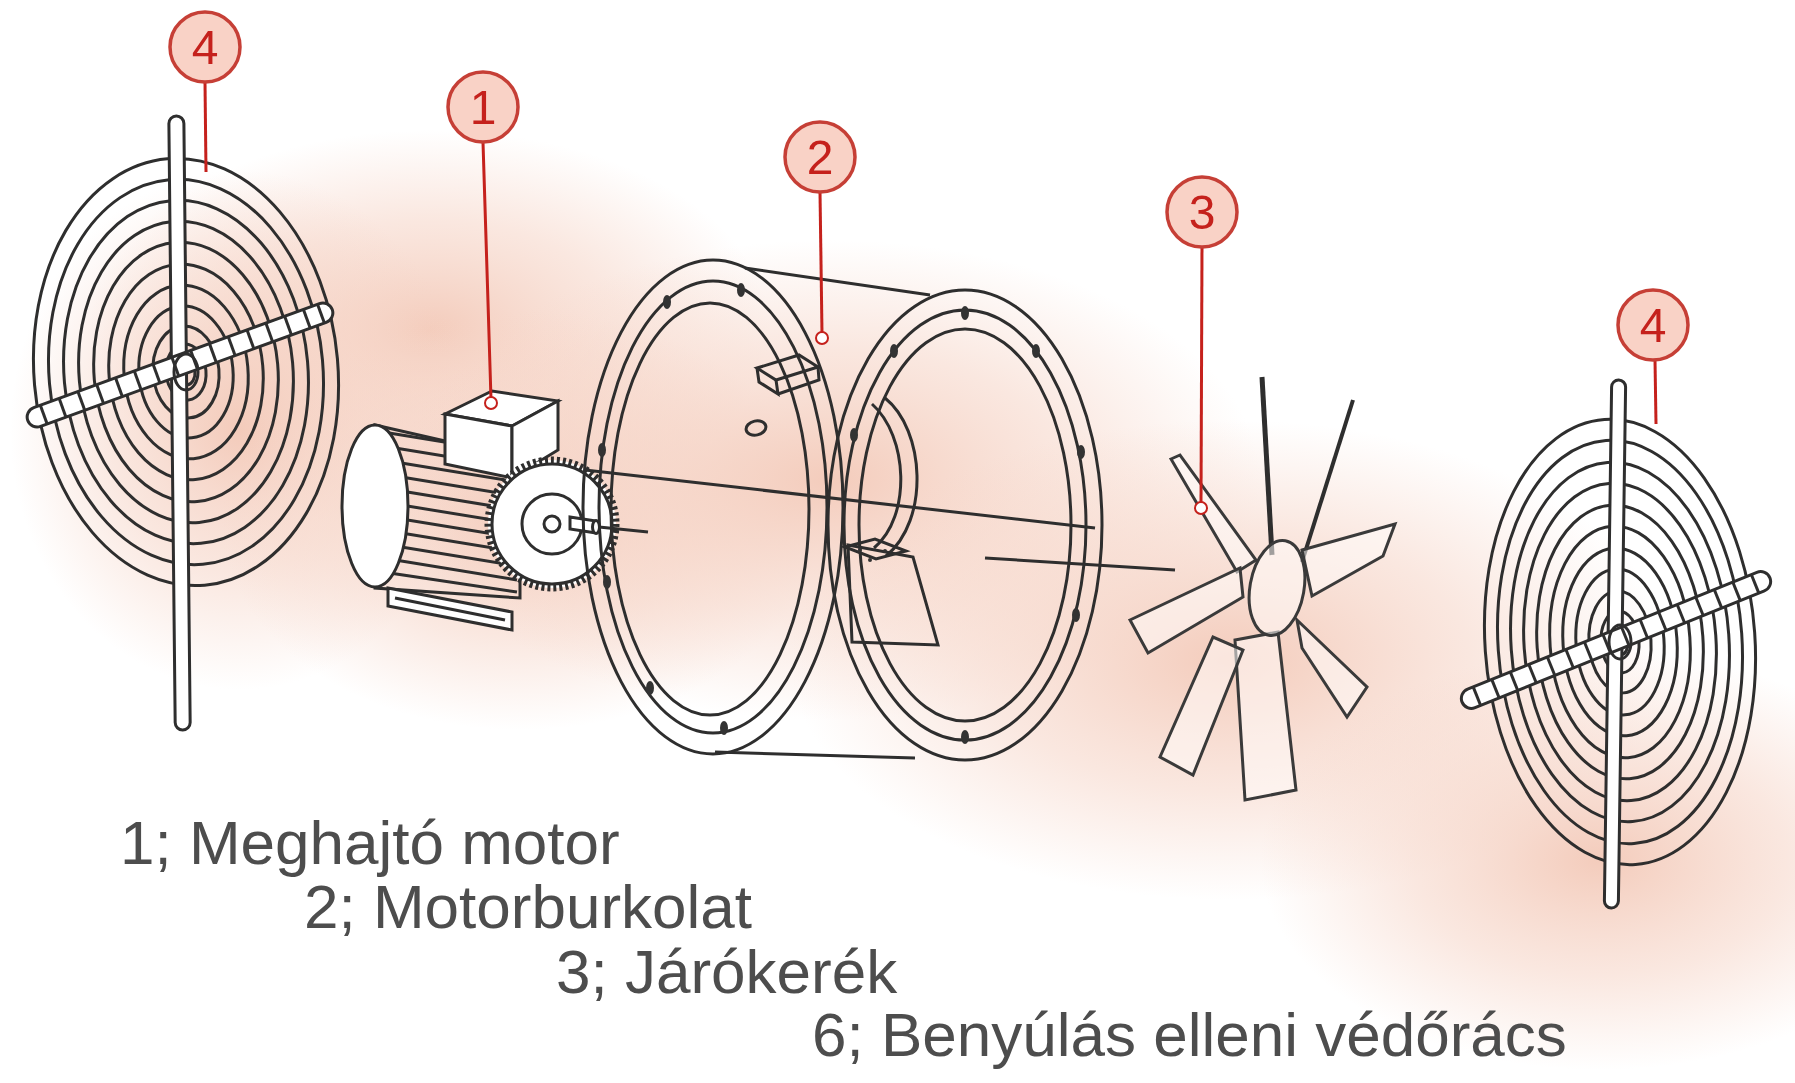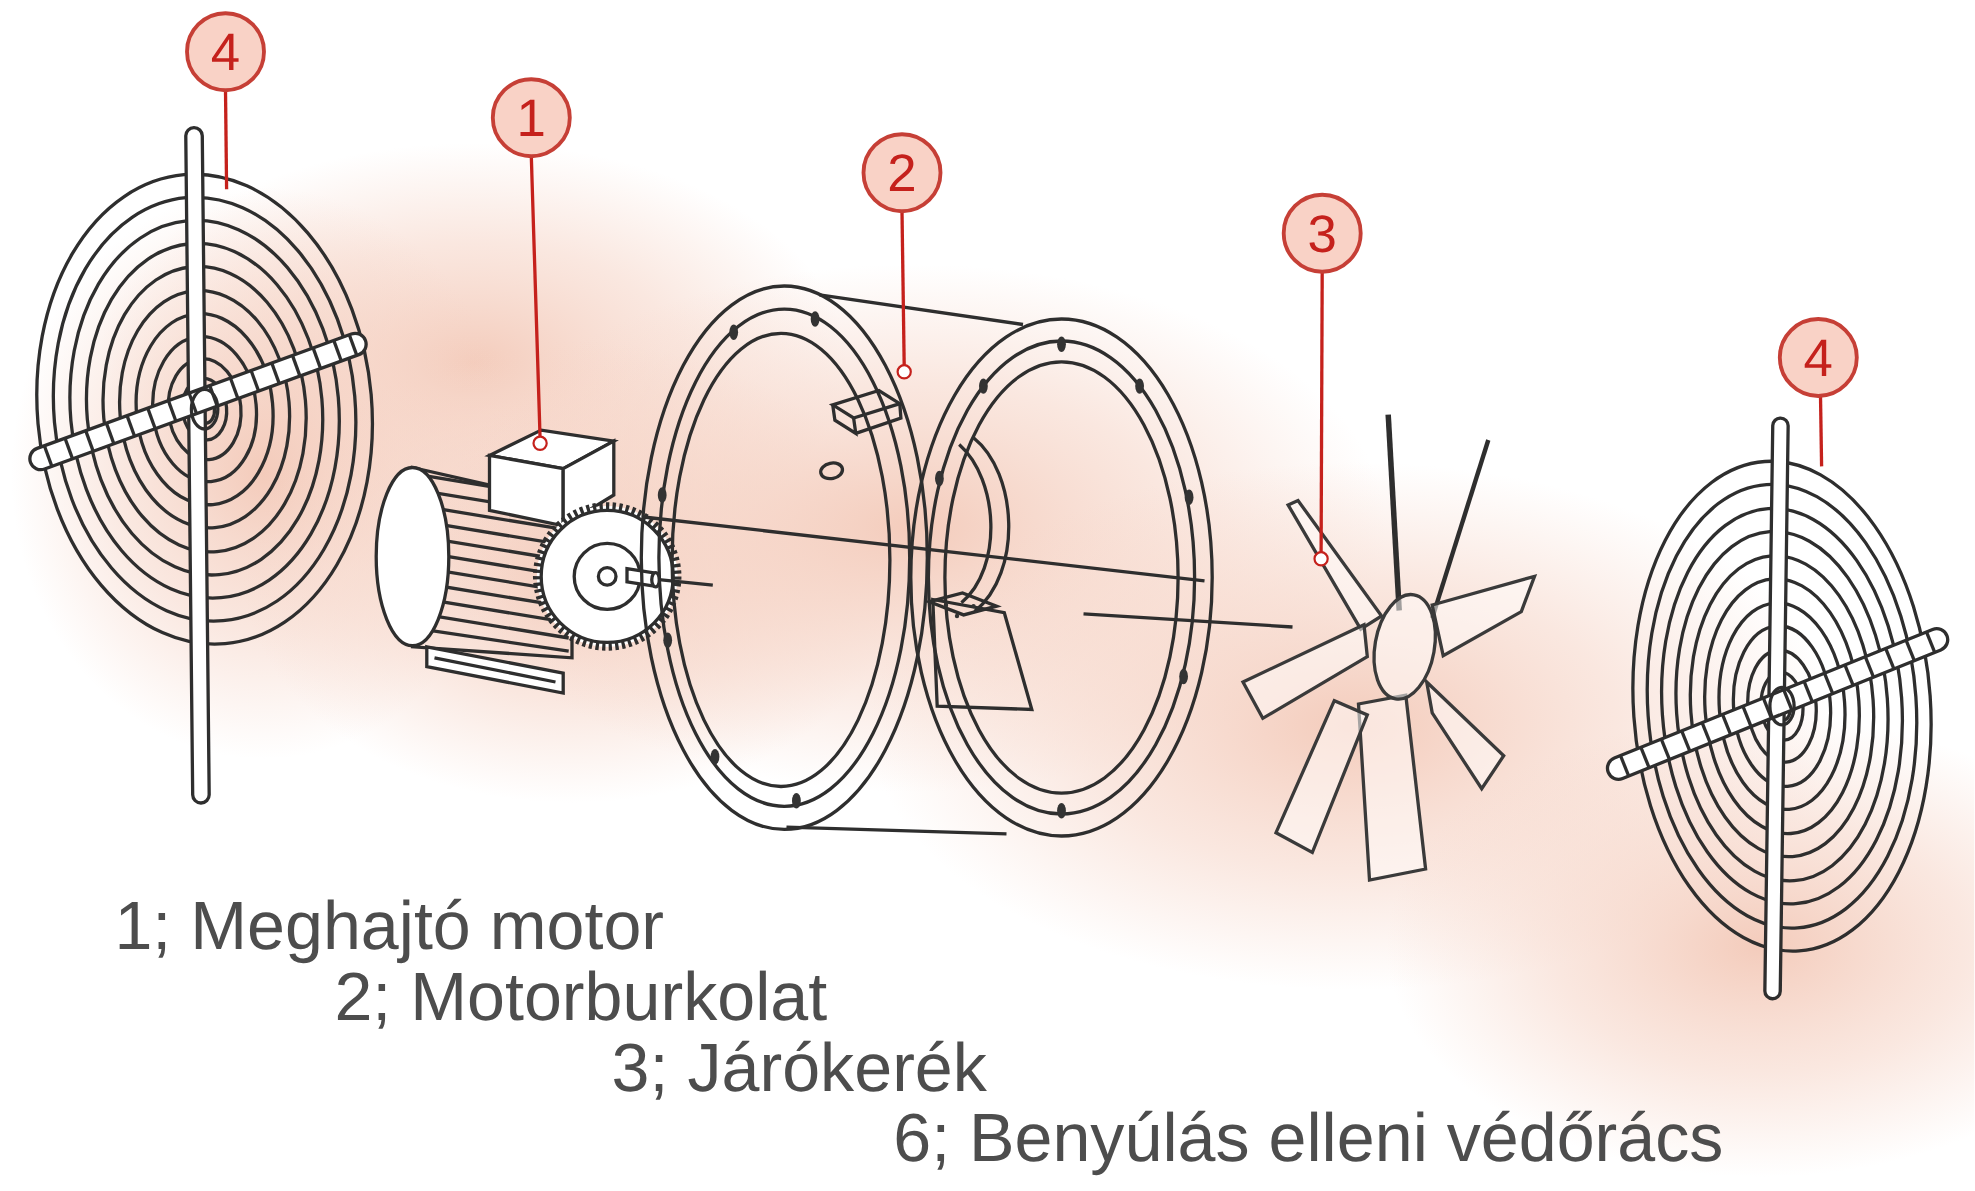--- a/index.html
+++ b/index.html
@@ -288,7 +288,7 @@
   </g>
 </svg>
 
-  <div class="legend-line" style="left:104px;top:812px;">1; Meghajtó motor</div>
+  <div class="legend-line" style="left:120px;top:812px;">1; Meghajtó motor</div>
   <div class="legend-line" style="left:304px;top:876px;">2; Motorburkolat</div>
   <div class="legend-line" style="left:556px;top:941px;">3; Járókerék</div>
   <div class="legend-line" style="left:812px;top:1004px;">6; Benyúlás elleni védőrács</div>

